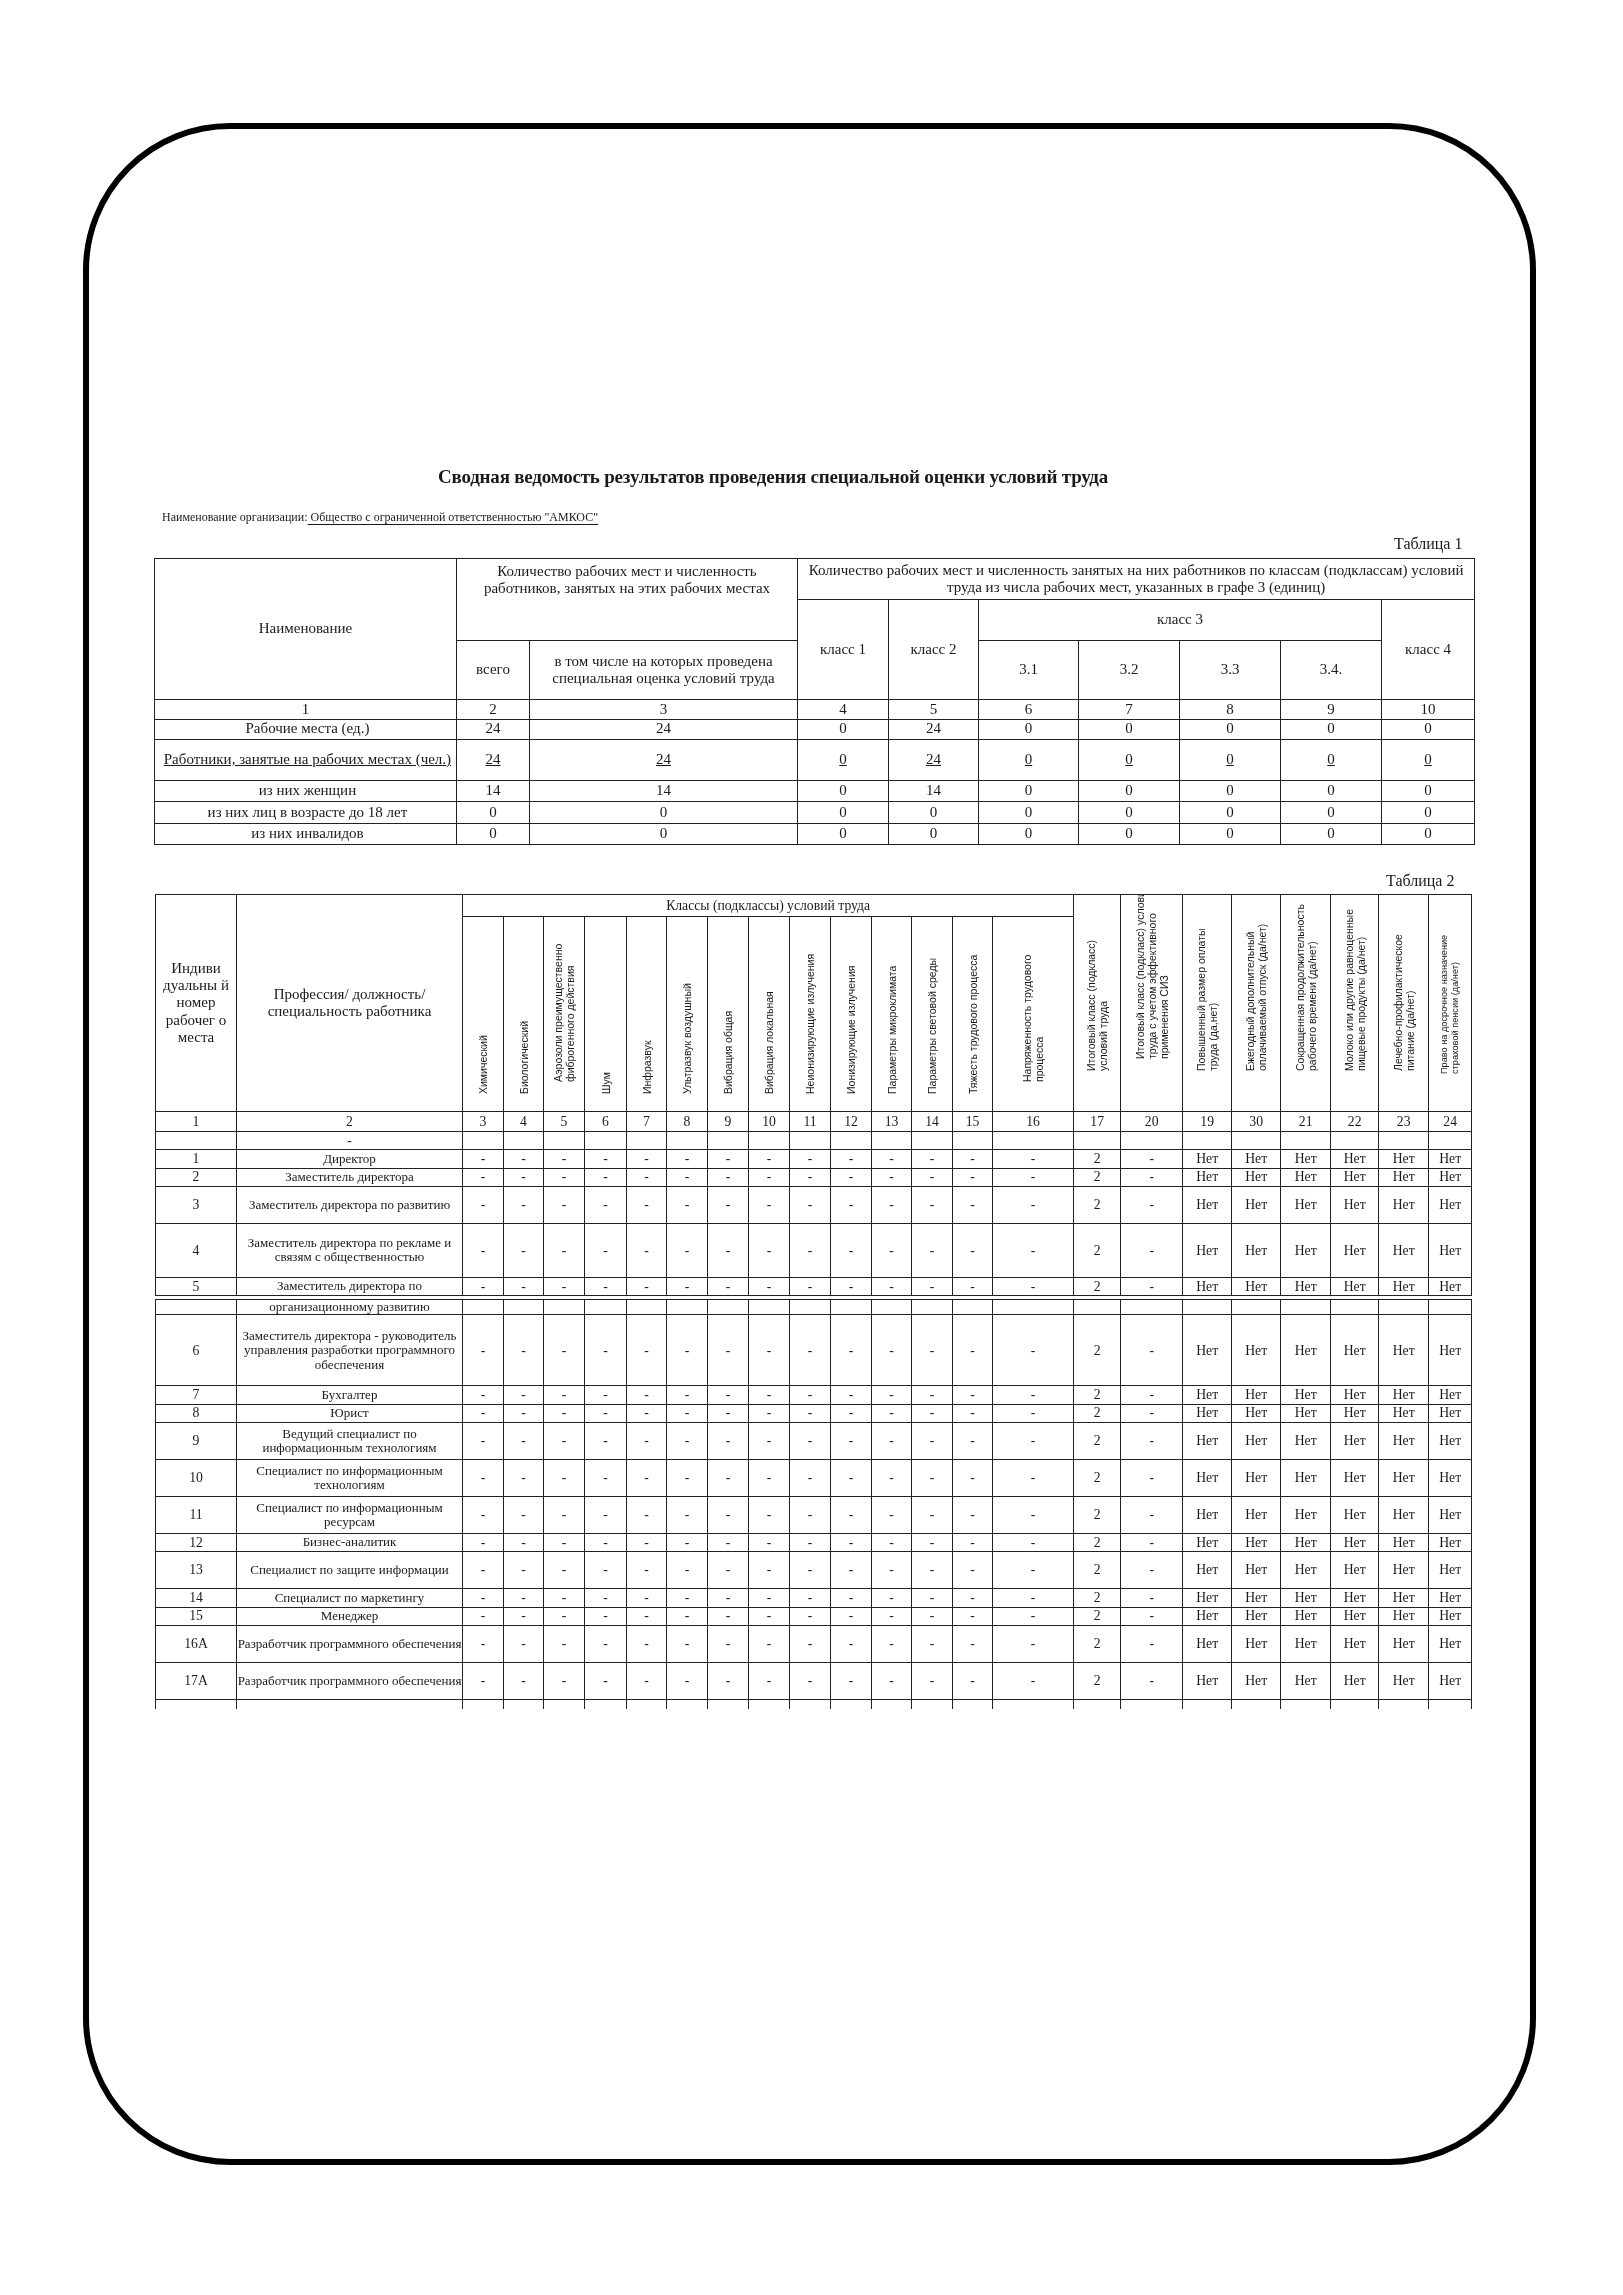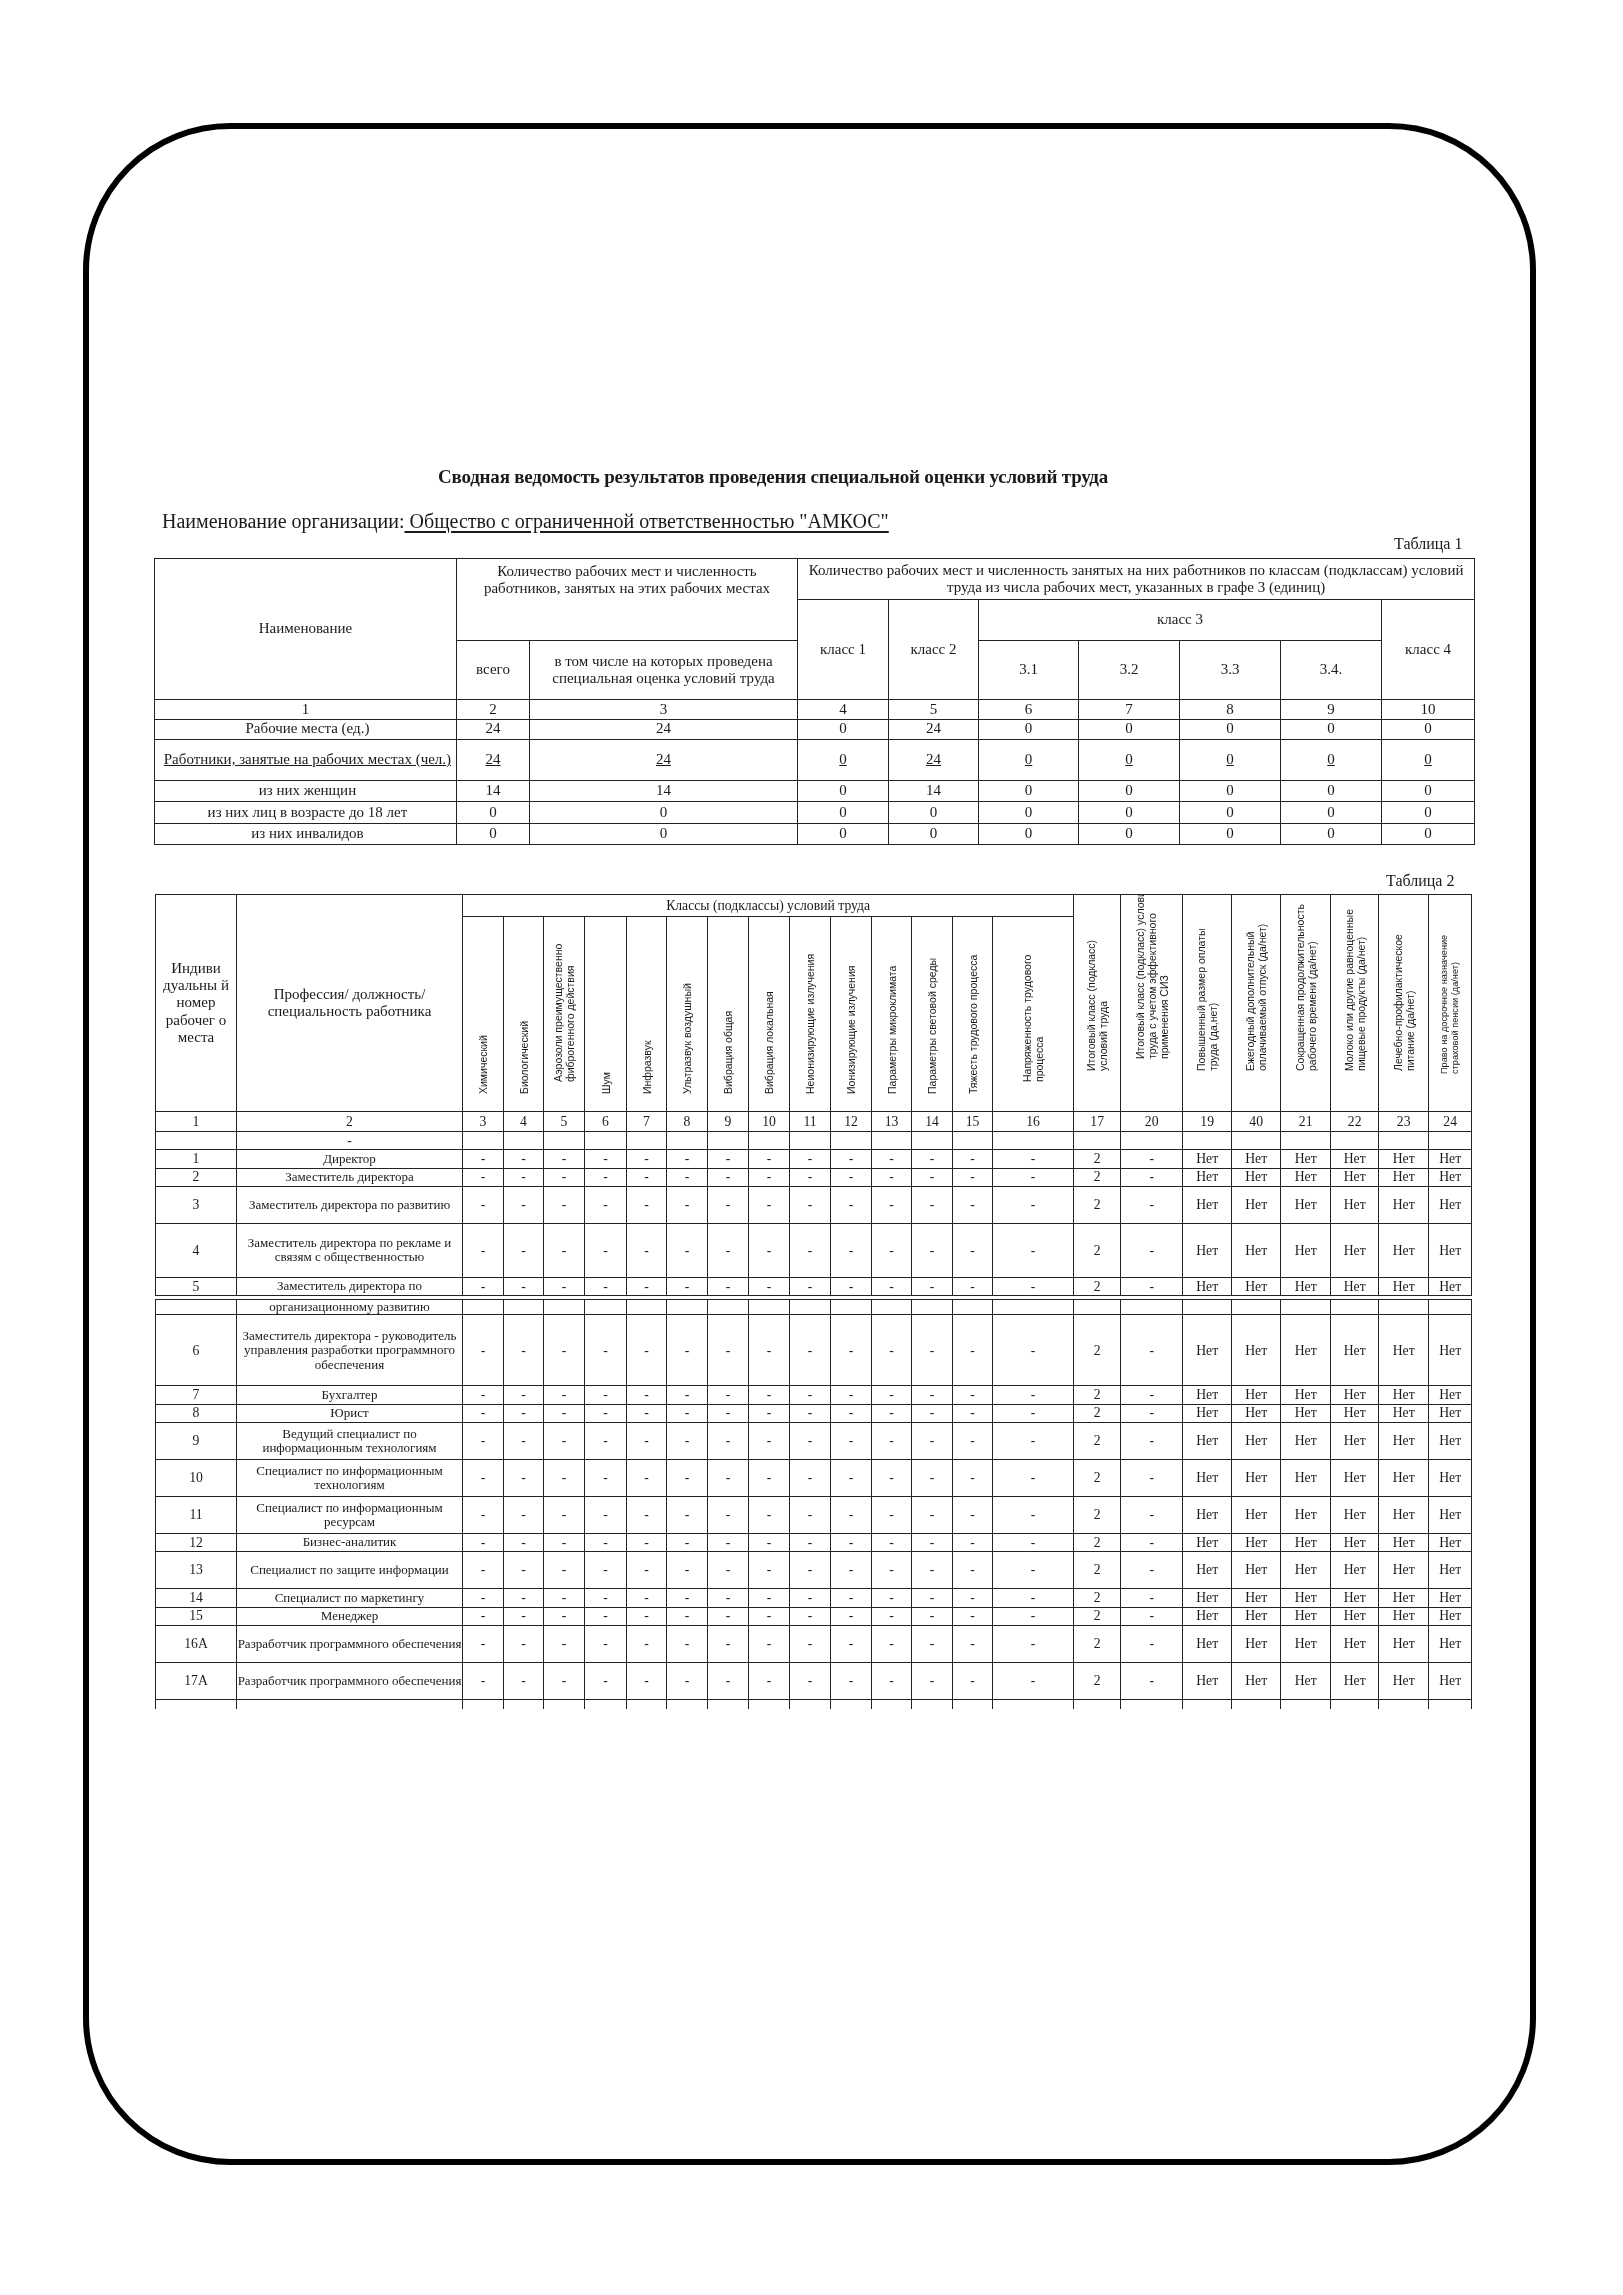--- a/index.html
+++ b/index.html
@@ -17,7 +17,7 @@
     letter-spacing: -0.2px; white-space: nowrap;
   }
   .org {
-    left: 162px; top: 510px; font-size: 20px; white-space: nowrap;
+    left: 162px; top: 510px; font-size: 12px; white-space: nowrap;
   }
   .org .val { text-decoration: underline; text-underline-offset: 3.3px; }
   .tcap { font-size: 16px; white-space: nowrap; }

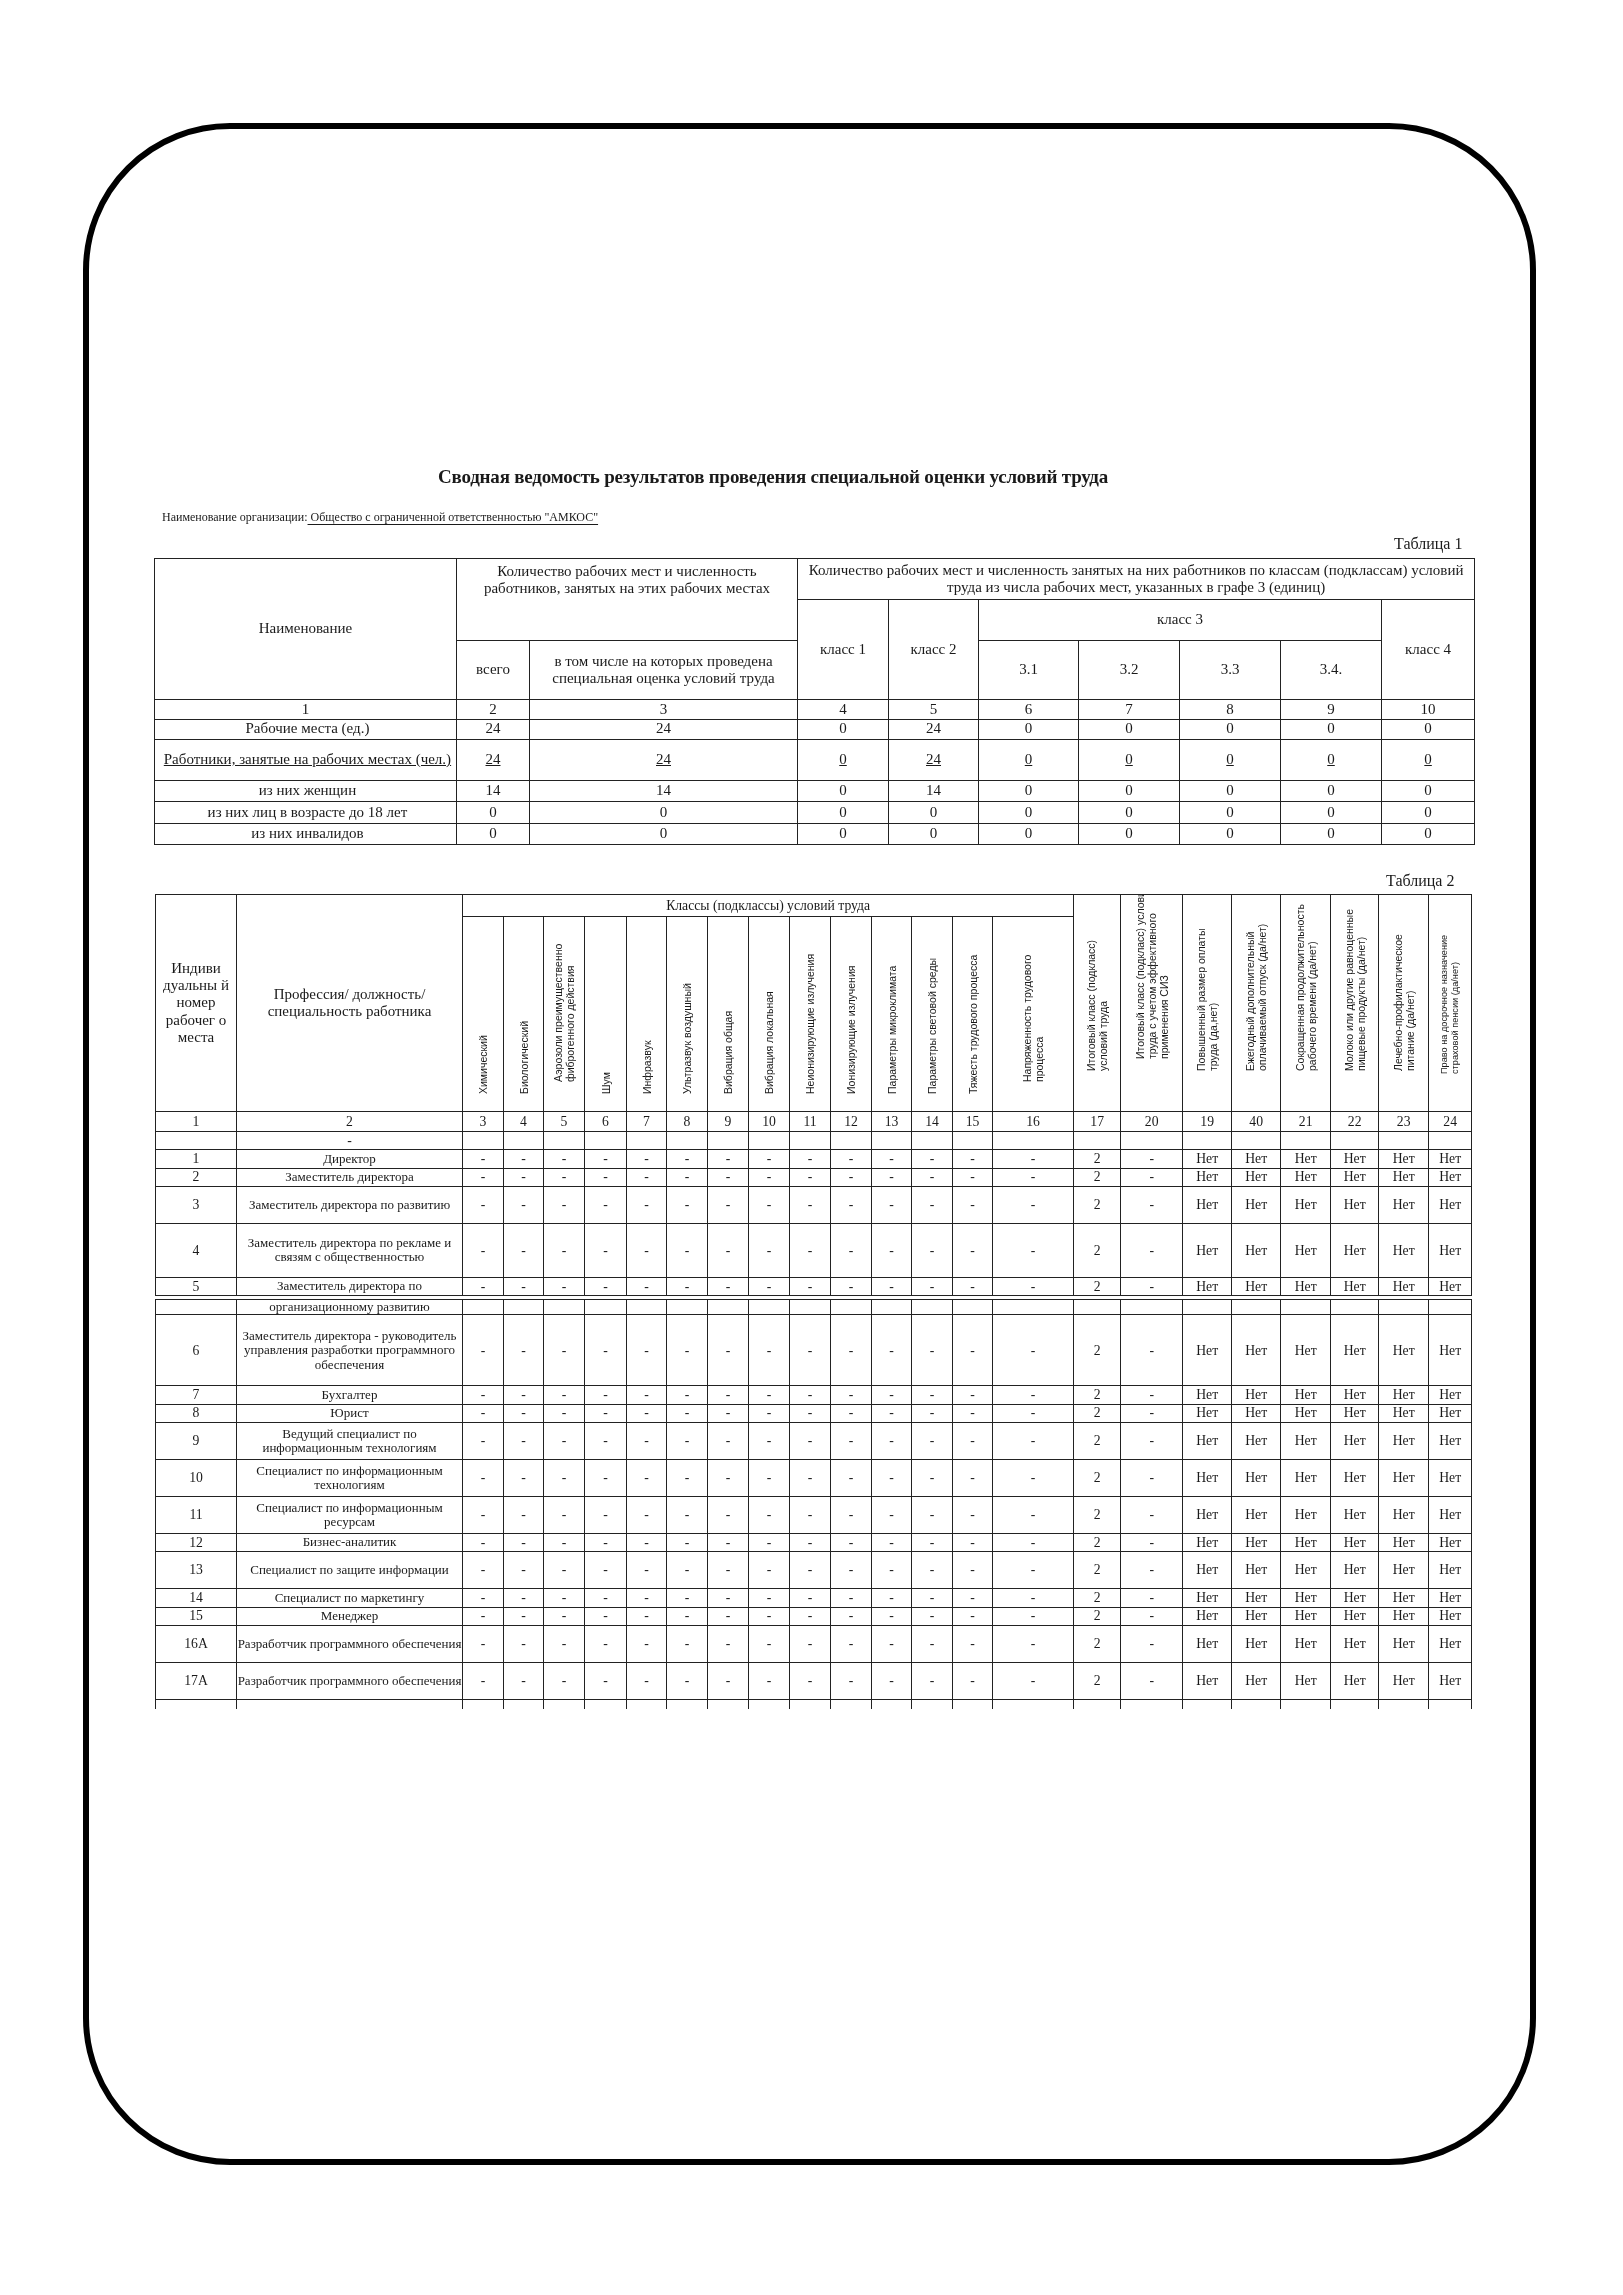--- a/index.html
+++ b/index.html
@@ -323,7 +323,7 @@
         <td class="num">17</td>
         <td class="num">20</td>
         <td class="num">19</td>
-        <td class="num">40</td>
+        <td class="num">30</td>
         <td class="num">21</td>
         <td class="num">22</td>
         <td class="num">23</td>

